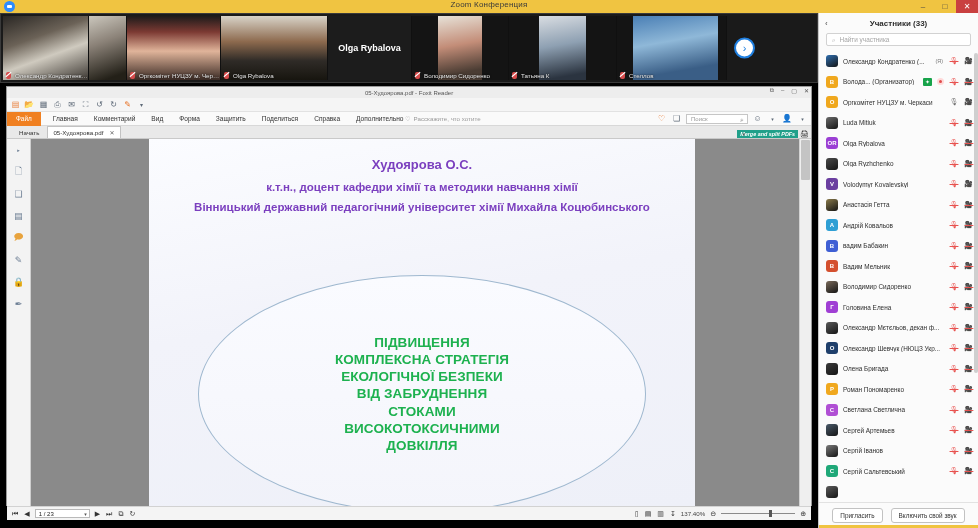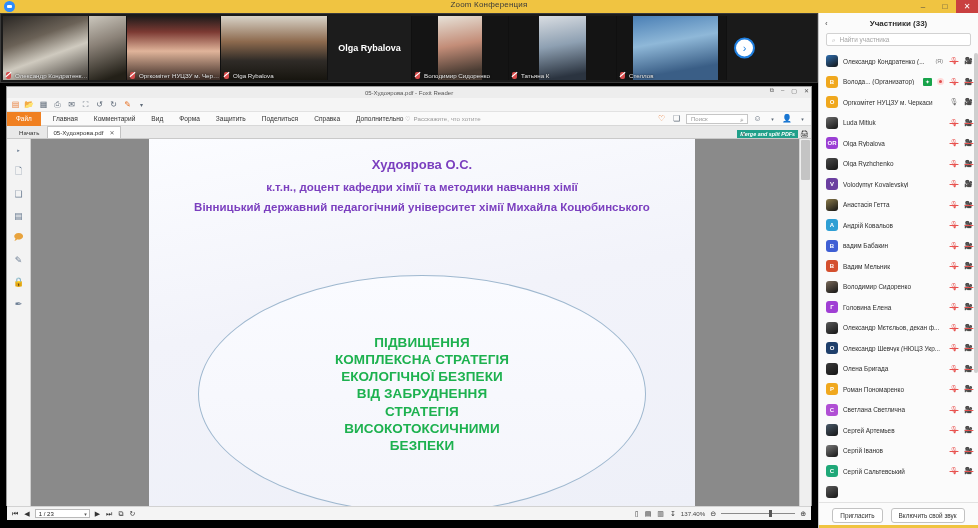--- a/index.html
+++ b/index.html
@@ -432,7 +432,7 @@
               <div>КОМПЛЕКСНА СТРАТЕГІЯ</div>
               <div>ЕКОЛОГІЧНОЇ БЕЗПЕКИ</div>
               <div>ВІД ЗАБРУДНЕННЯ</div>
-              <div>СТРАТЕГІЯ</div>
+              <div>СТОКАМИ</div>
               <div>ВИСОКОТОКСИЧНИМИ</div>
               <div>БЕЗПЕКИ</div>
             </div>

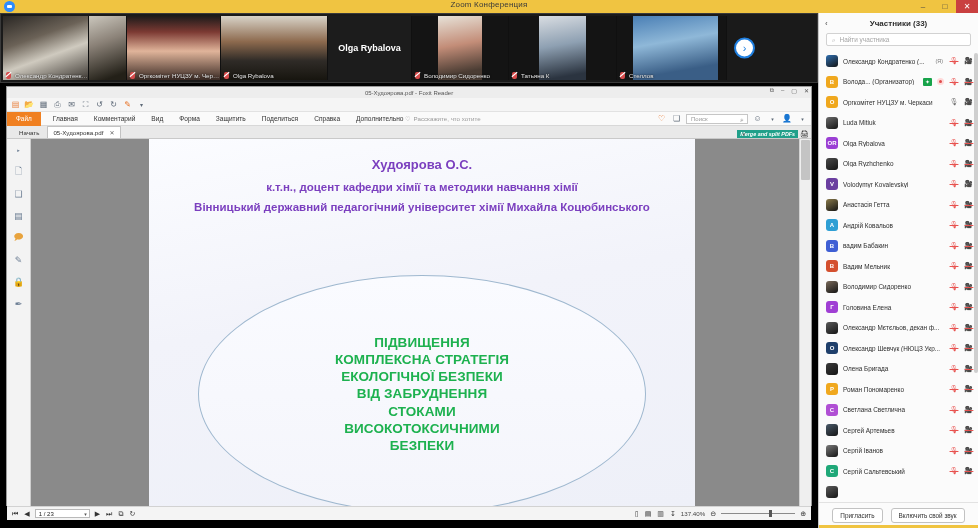--- a/index.html
+++ b/index.html
@@ -434,7 +434,7 @@
               <div>ВІД ЗАБРУДНЕННЯ</div>
               <div>СТОКАМИ</div>
               <div>ВИСОКОТОКСИЧНИМИ</div>
-              <div>БЕЗПЕКИ</div>
+              <div>ДОВКІЛЛЯ</div>
             </div>
           </div>
         </div>

